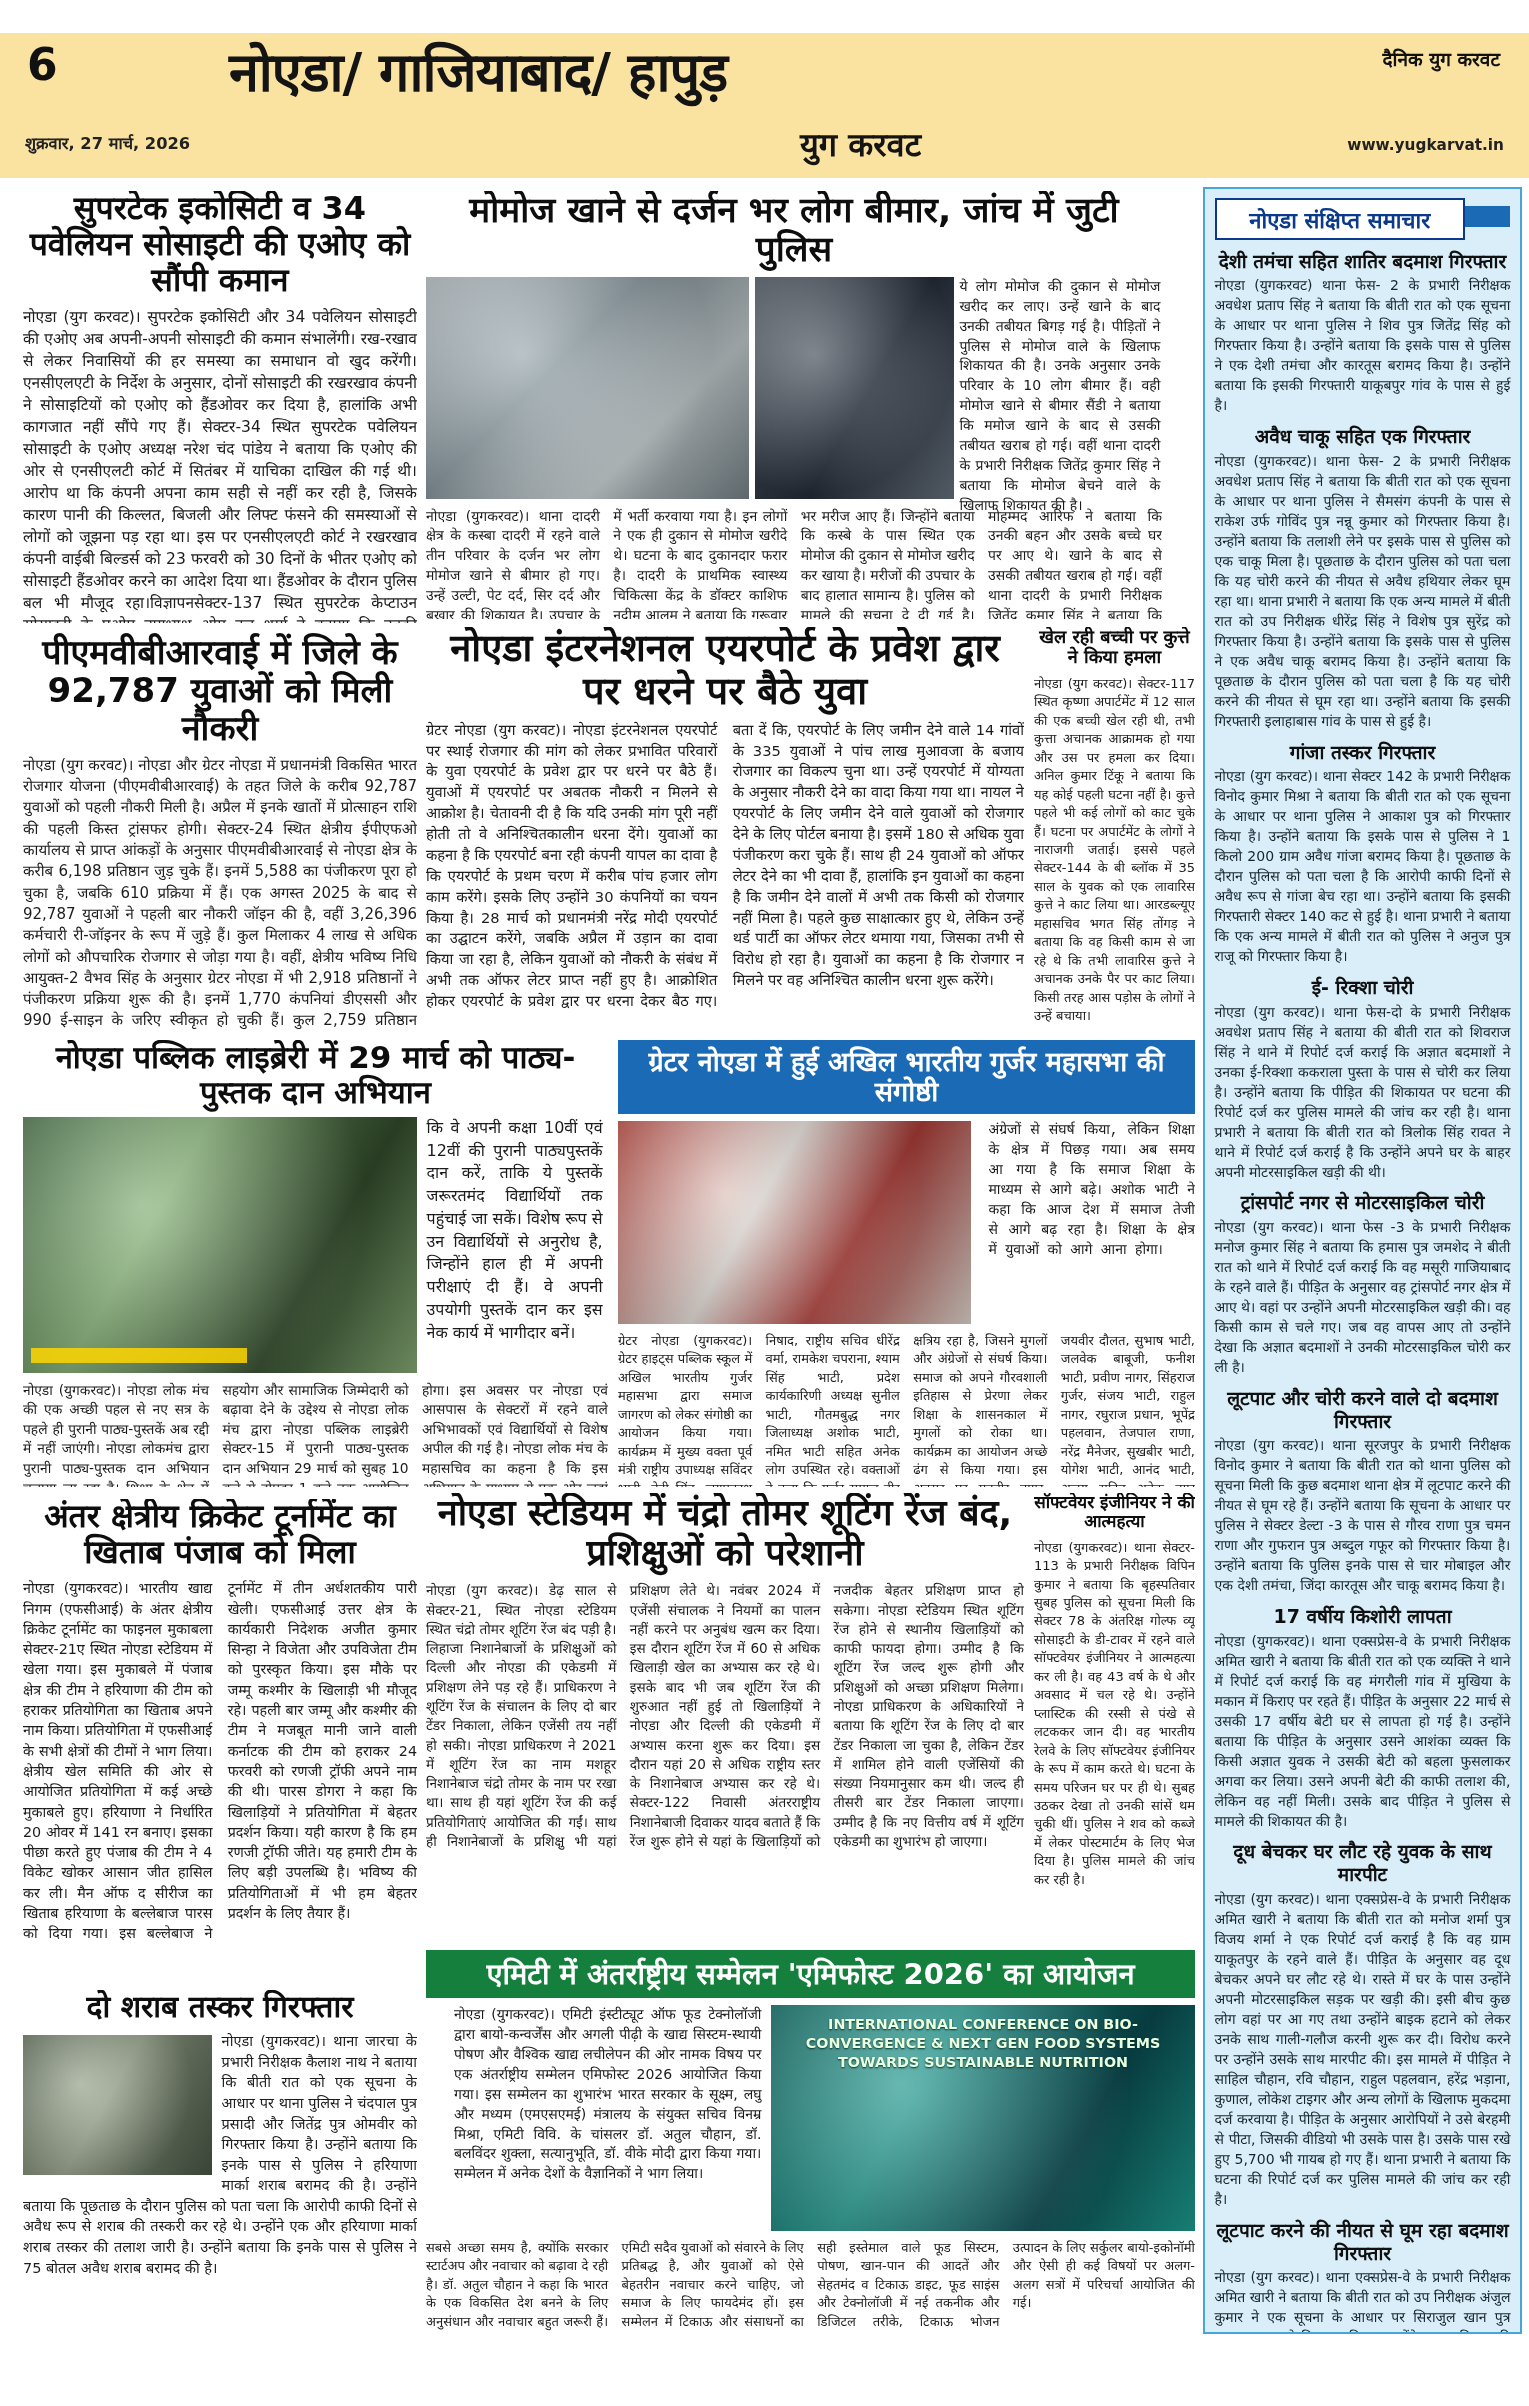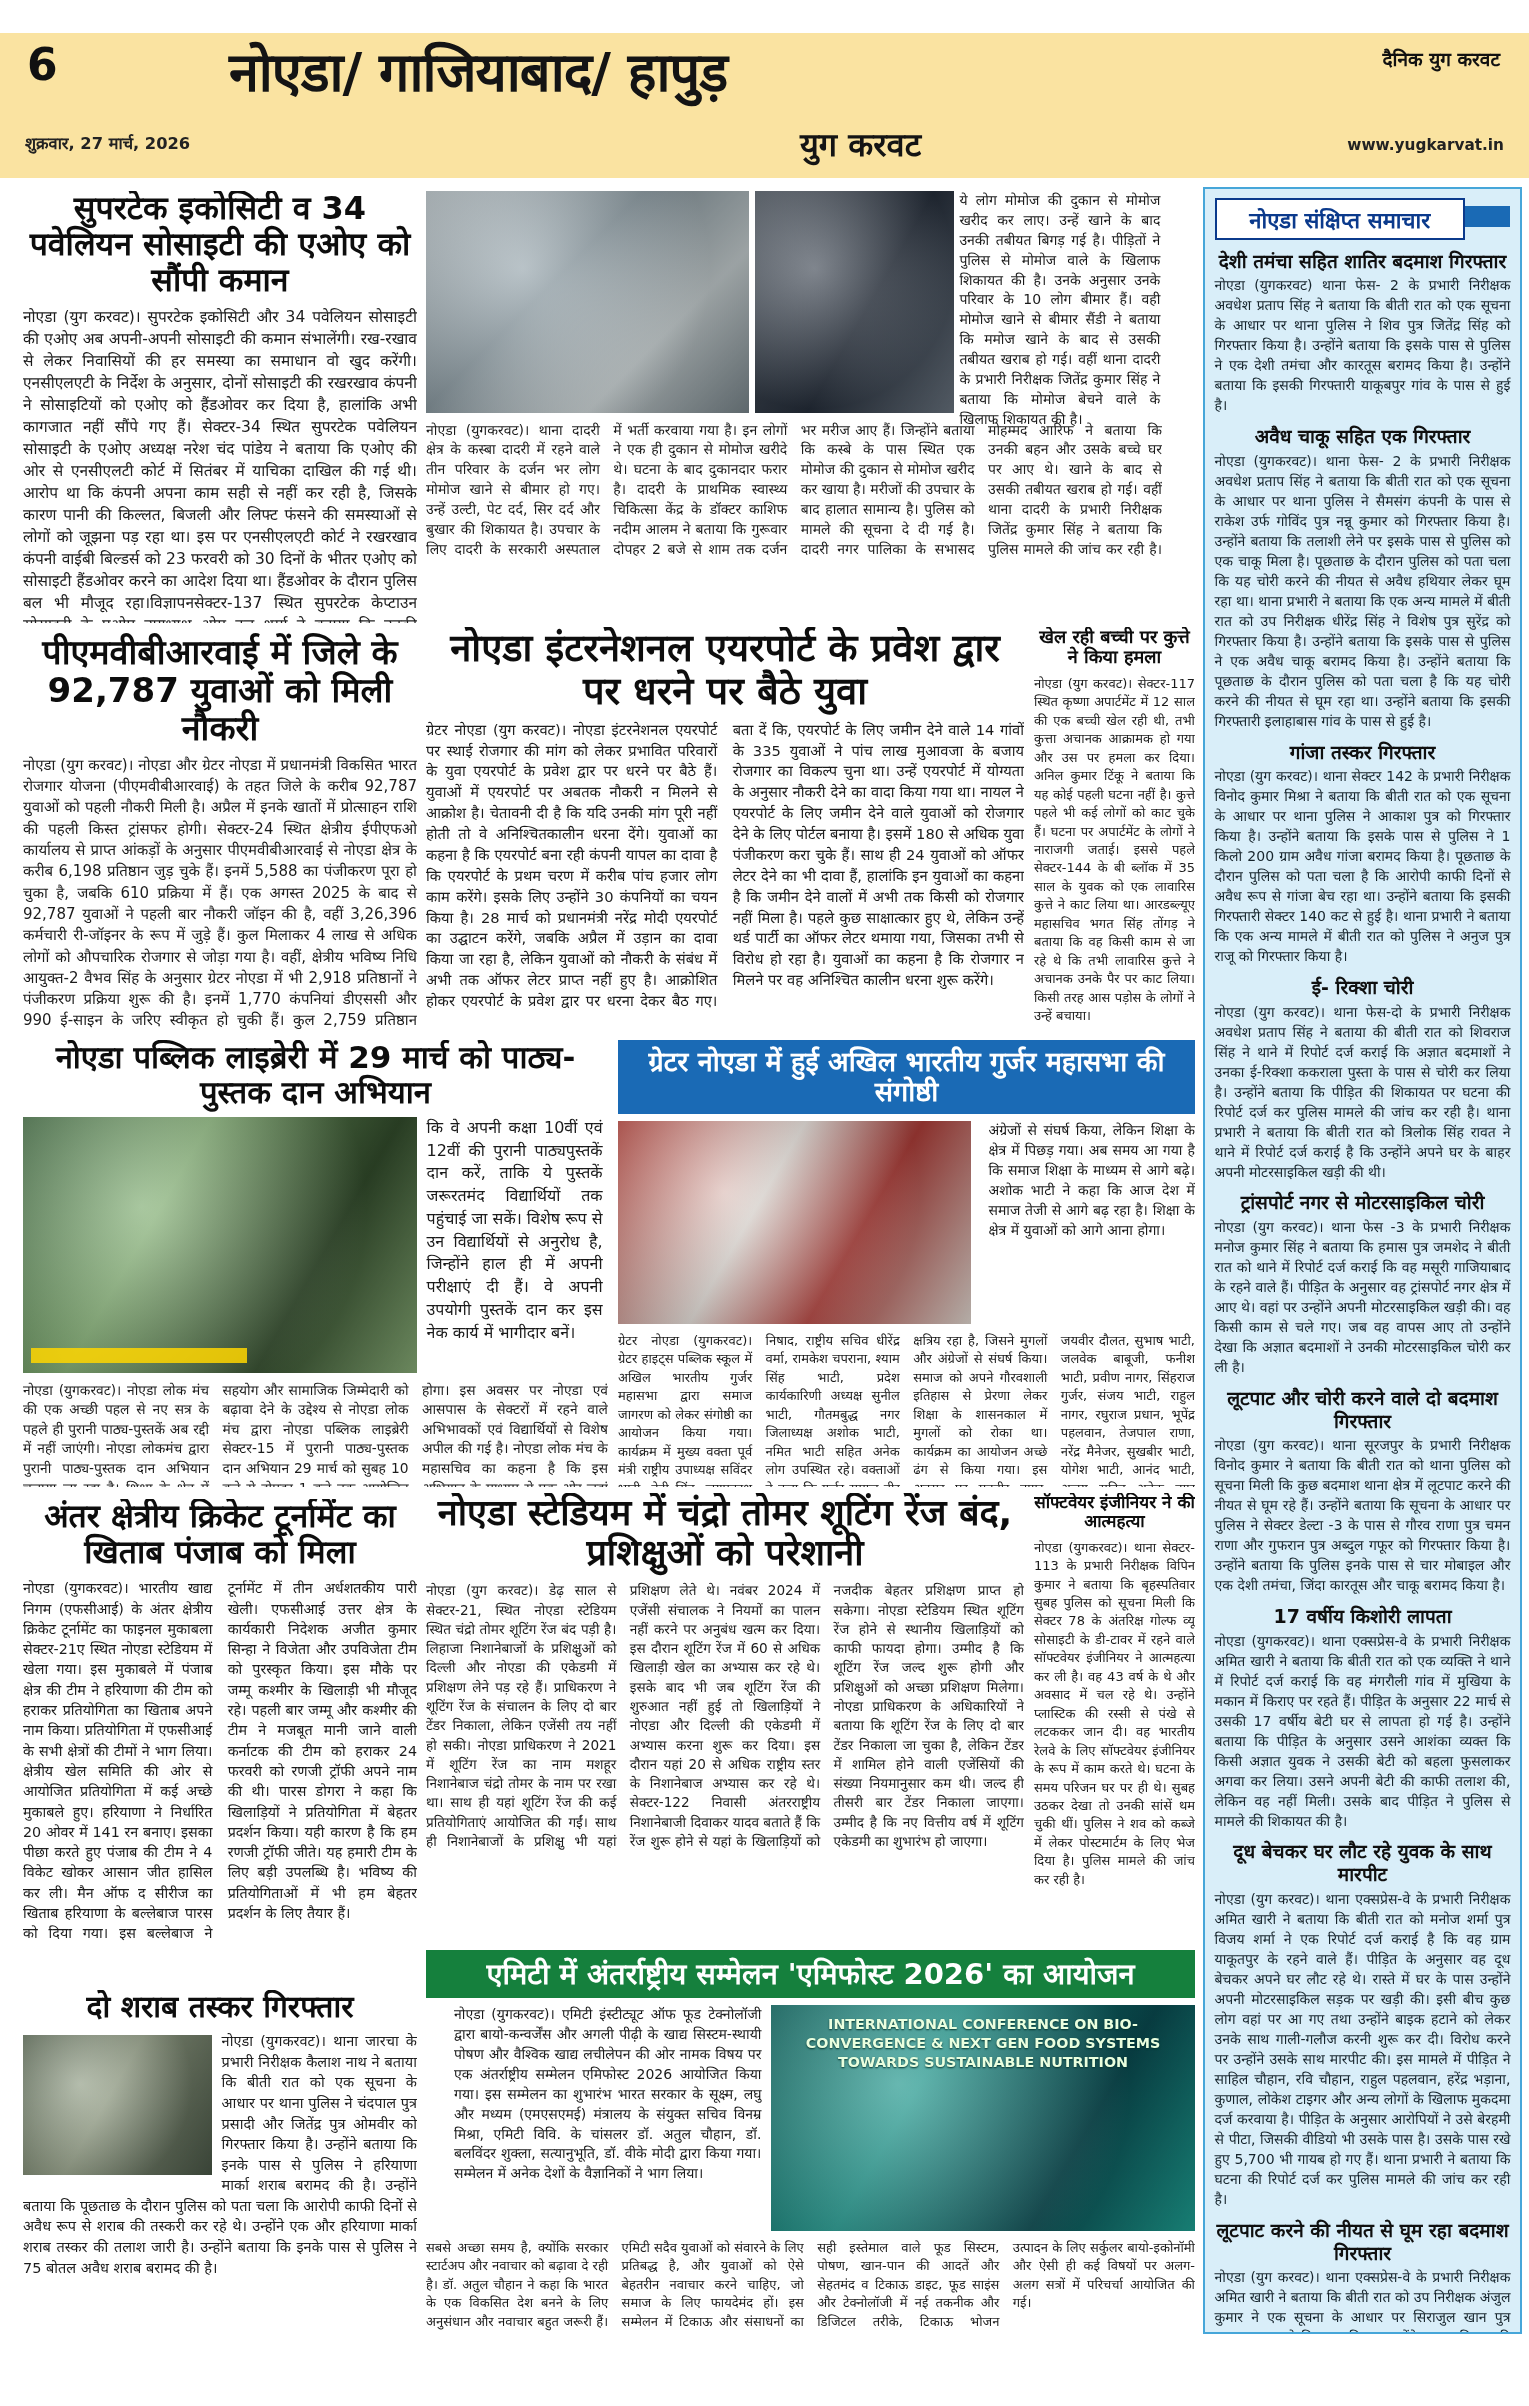--- a/index.html
+++ b/index.html
@@ -68,6 +68,7 @@
   </div>
 
   <div class="art" style="left:426px;top:191px;width:736px;height:428px;">
+    <h2 class="hl" style="font-size:35px;">मोमोज खाने से दर्जन भर लोग बीमार, जांच में जुटी पुलिस</h2>
     <div style="display:flex;gap:5.7px;height:222px;">
       <div class="photo ph-hospital" style="width:323px;height:222px;"></div>
       <div class="photo ph-hospital2" style="width:199px;height:222px;"></div>

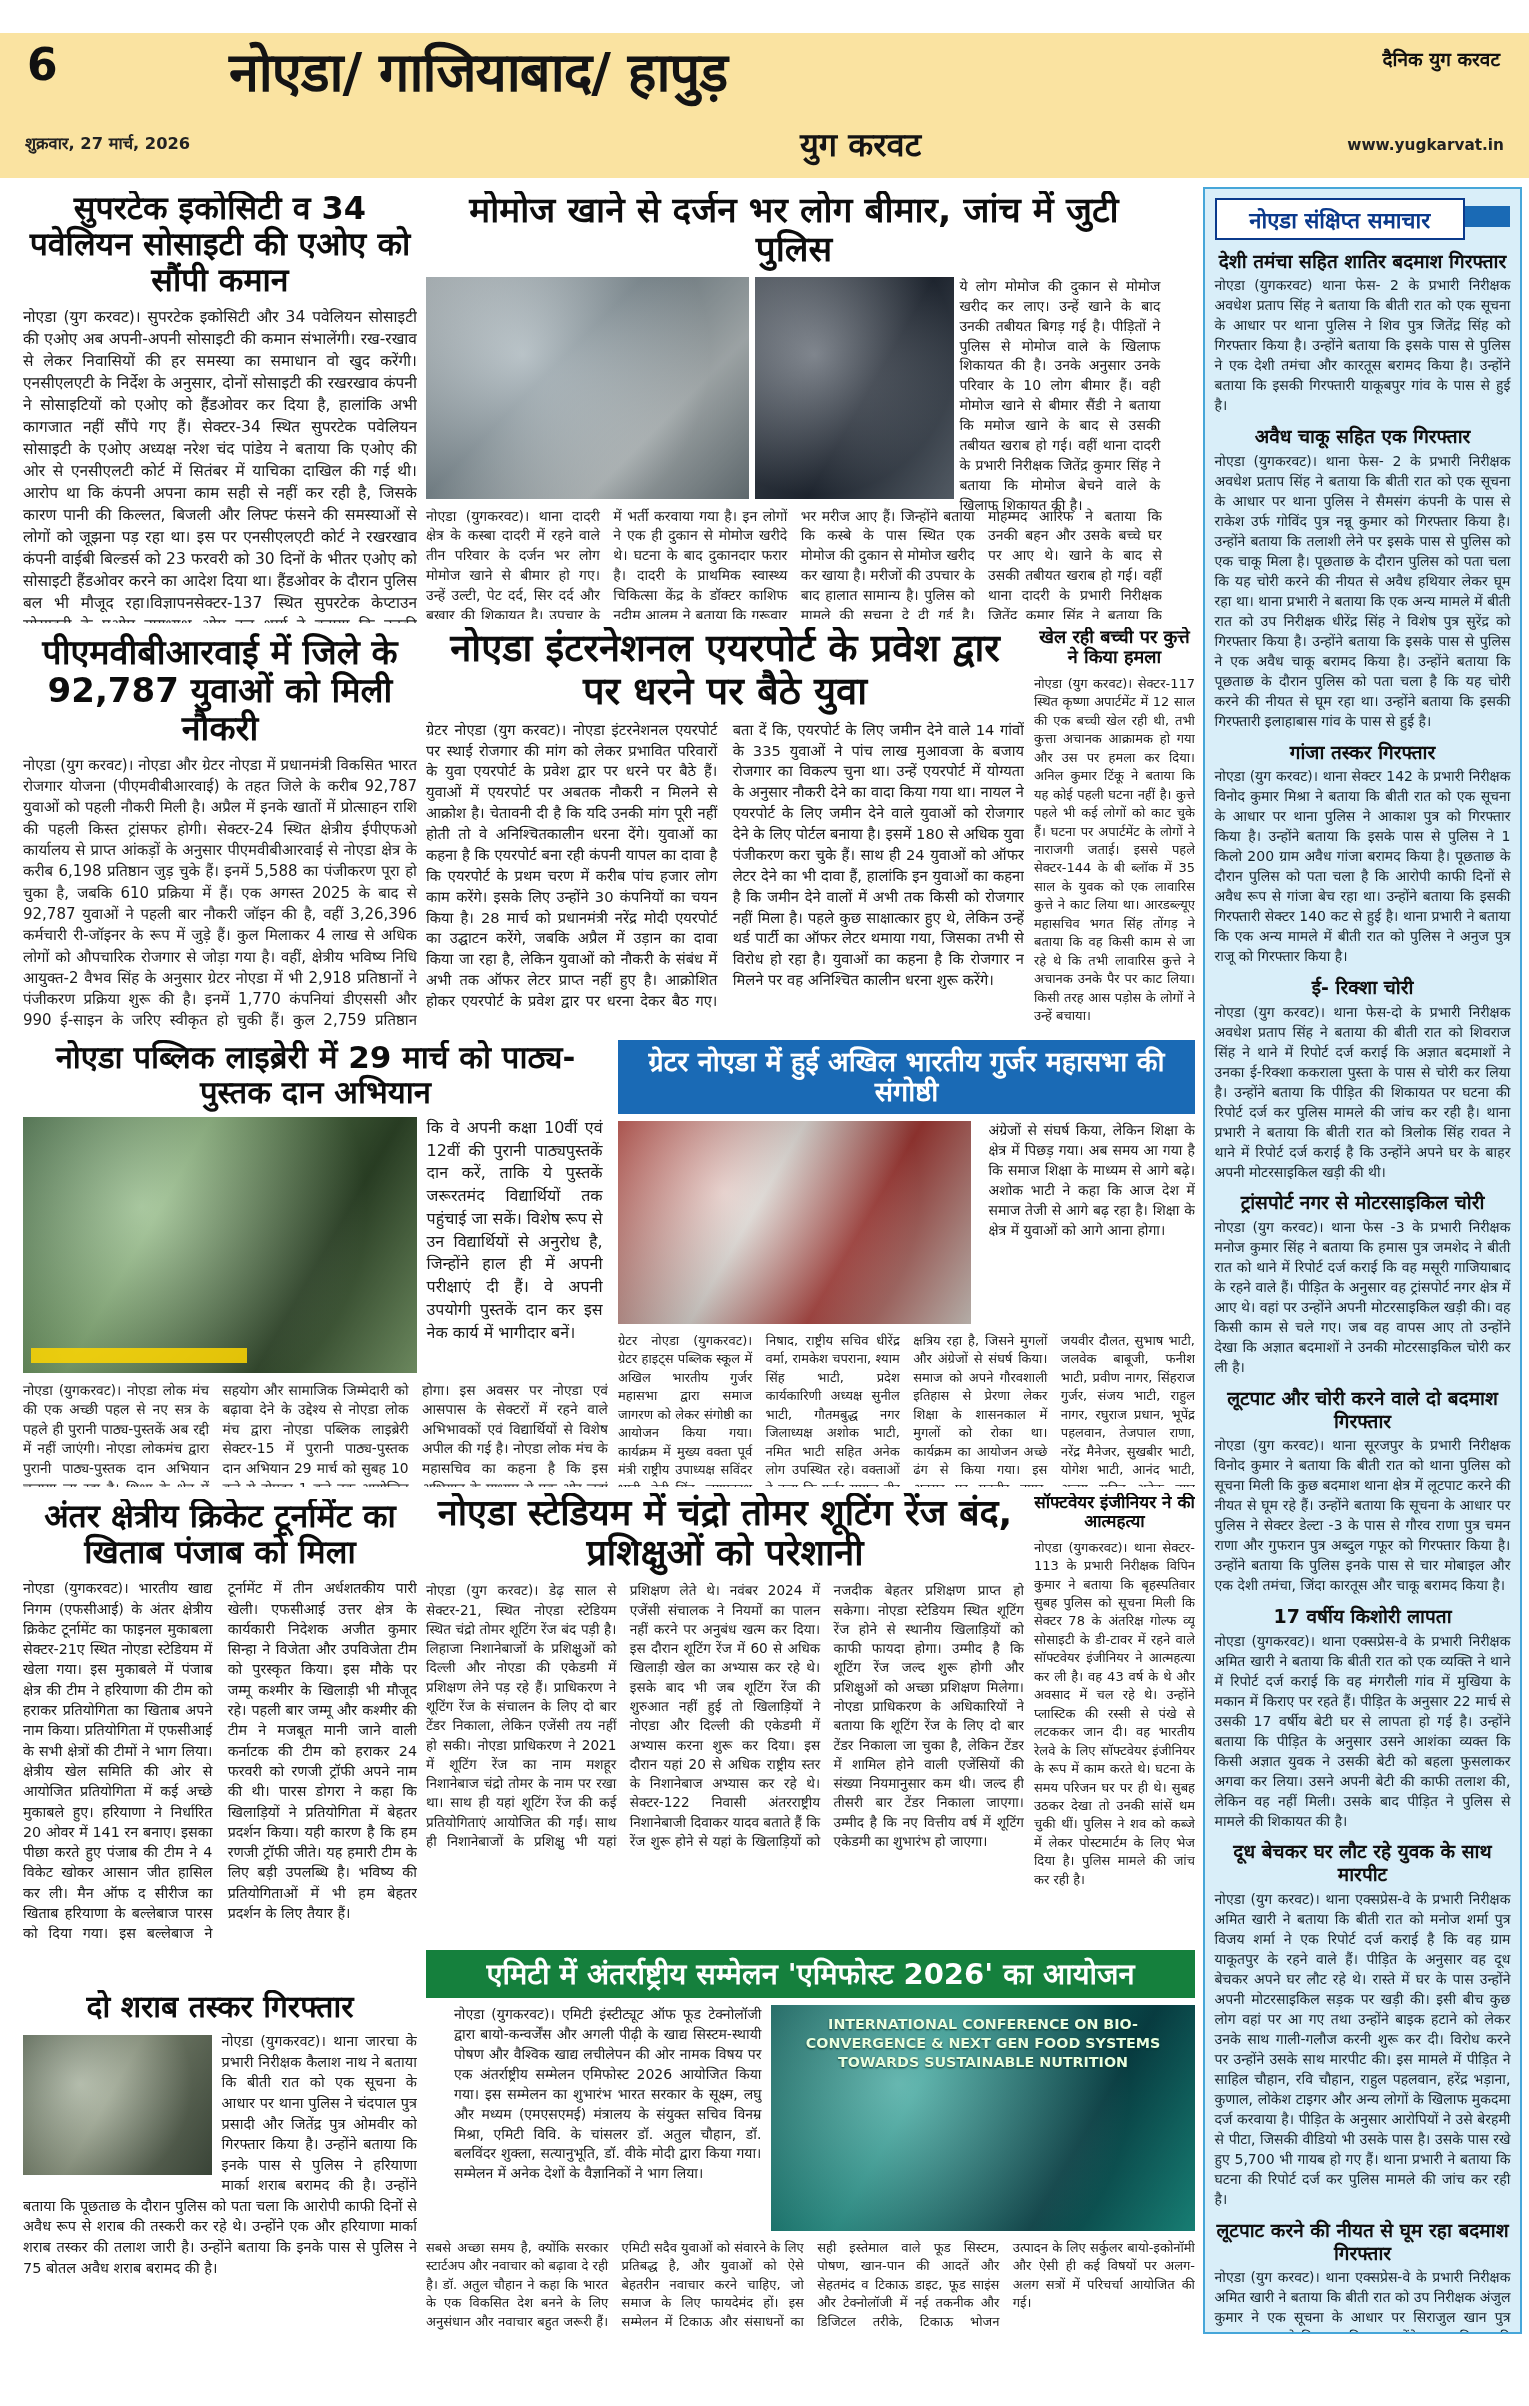--- a/index.html
+++ b/index.html
@@ -105,7 +105,7 @@
 
   <div class="art" style="left:618px;top:1040px;width:577px;height:447px;">
     <h2 class="hl strip-blue strip-hl" style="font-size:27px;">ग्रेटर नोएडा में हुई अखिल भारतीय गुर्जर महासभा की संगोष्ठी</h2>
-    <div style="display:flex;gap:17px;height:203px;">
+    <div style="display:flex;gap:17px;height:203px;font-family:Liberation Mono, monospace;">
       <div class="photo ph-gurjar" style="width:356px;height:203px;"></div>
       <div class="cap" style="width:208px;font-size:14px;">अंग्रेजों से संघर्ष किया, लेकिन शिक्षा के क्षेत्र में पिछड़ गया। अब समय आ गया है कि समाज शिक्षा के माध्यम से आगे बढ़े। अशोक भाटी ने कहा कि आज देश में समाज तेजी से आगे बढ़ रहा है। शिक्षा के क्षेत्र में युवाओं को आगे आना होगा।</div>
     </div>

